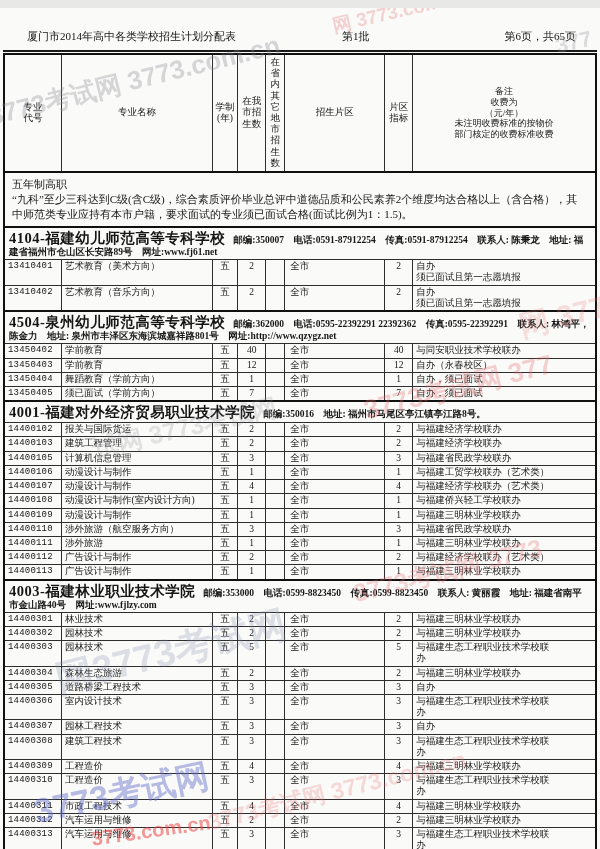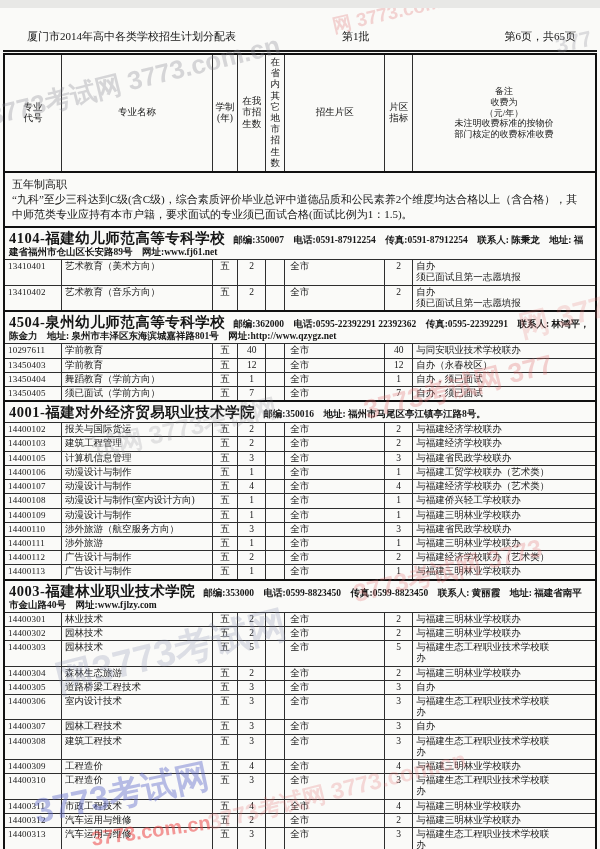--- a/index.html
+++ b/index.html
@@ -37,7 +37,7 @@
   tr.school-row td{border-top:2px solid #111;padding:2px 4px 1px 4px;font-weight:bold;}
   .school-name{font-size:14.5px;letter-spacing:.5px;margin-right:8px;}
   .school-details{font-size:9.5px;}
-  td.c-code{font-size:9px;letter-spacing:.2px;}
+  td.c-code{font-size:9px;letter-spacing:.2px;font-family:Liberation Mono, monospace;}
   td.c-years,td.c-local,td.c-other,td.c-quota{text-align:center;}
   td.c-remark{white-space:pre-line;}
   td.c-district{padding-left:5px;}

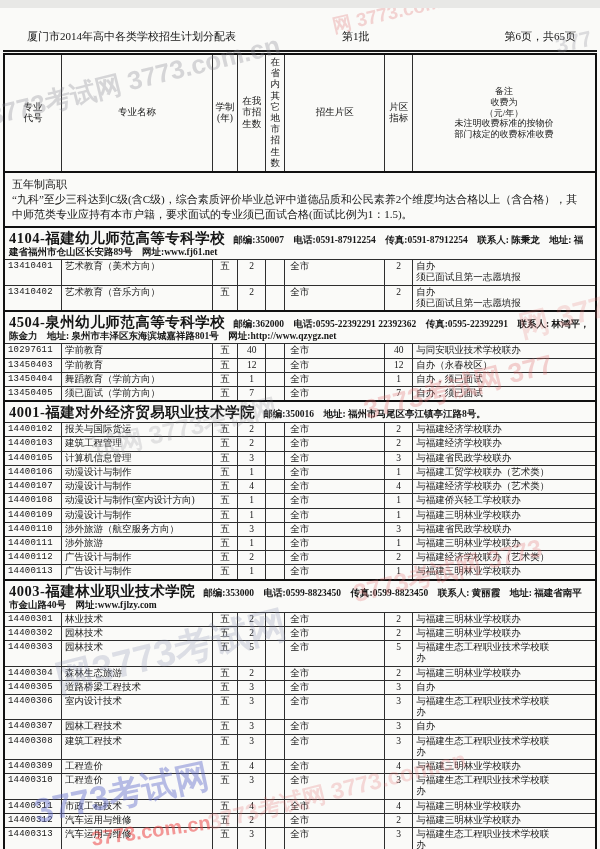--- a/index.html
+++ b/index.html
@@ -131,7 +131,7 @@
           <td colspan="8"><span class="school-name">4504-泉州幼儿师范高等专科学校</span><span class="school-details">邮编:362000　电话:0595-22392291 22392362　传真:0595-22392291　联系人: 林鸿平，陈金力　地址: 泉州市丰泽区东海滨城嘉祥路801号　网址:http://www.qzygz.net</span></td>
         </tr>
         <tr class="data-row">
-          <td class="c-code">10297611</td>
+          <td class="c-code">13450402</td>
           <td class="c-name">学前教育</td>
           <td class="c-years">五</td>
           <td class="c-local">40</td>

